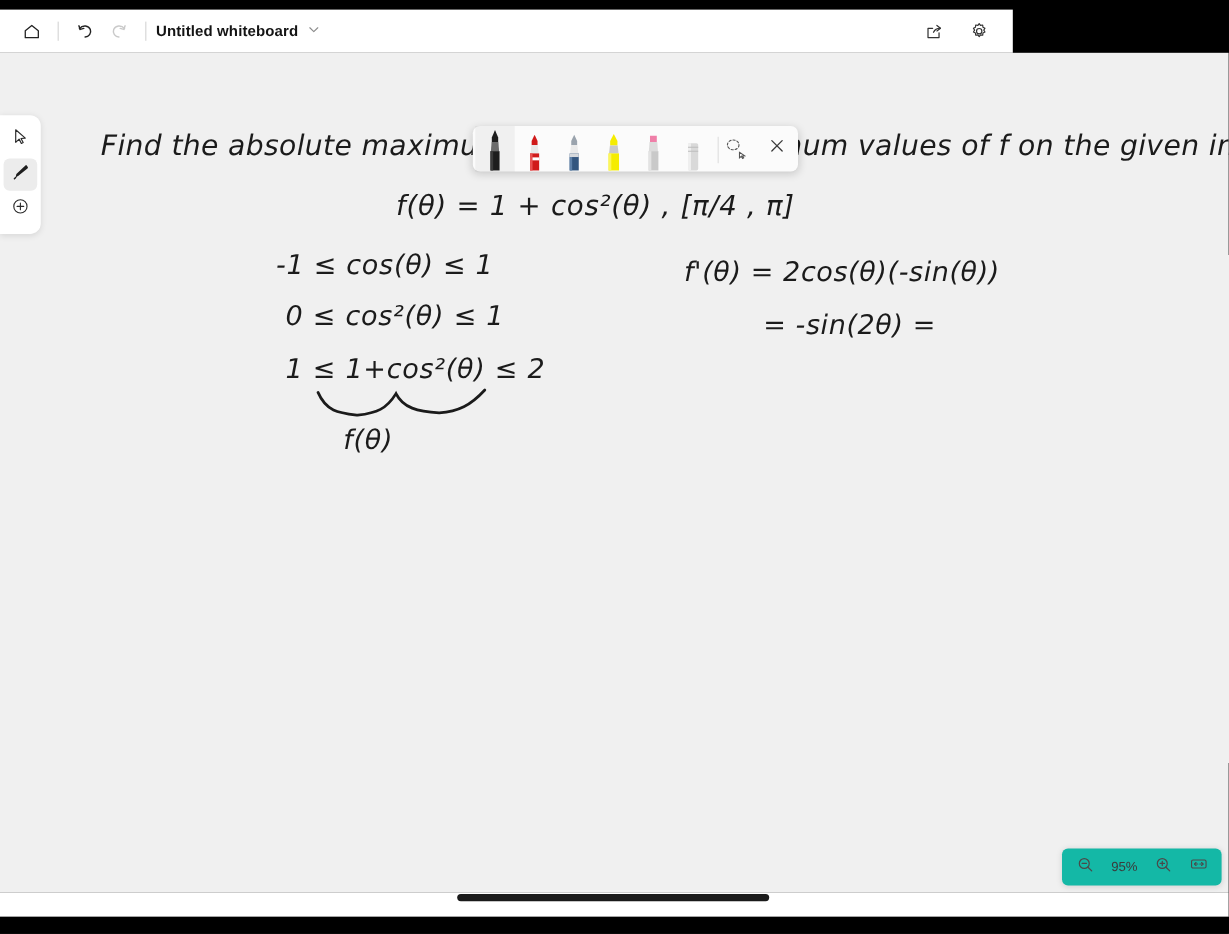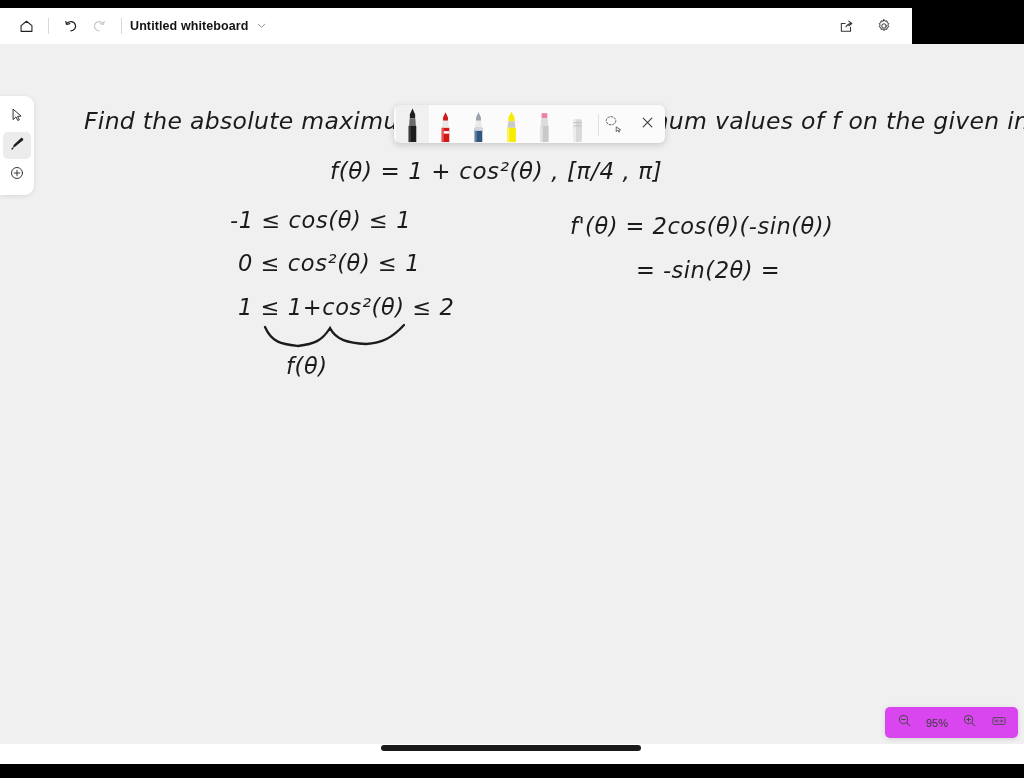--- a/index.html
+++ b/index.html
@@ -29,7 +29,7 @@
     position: absolute;
     left: 0;
     top: 8px;
-    width: 912px;
+    width: 844px;
     height: 36px;
     background: #ffffff;
     display: flex;

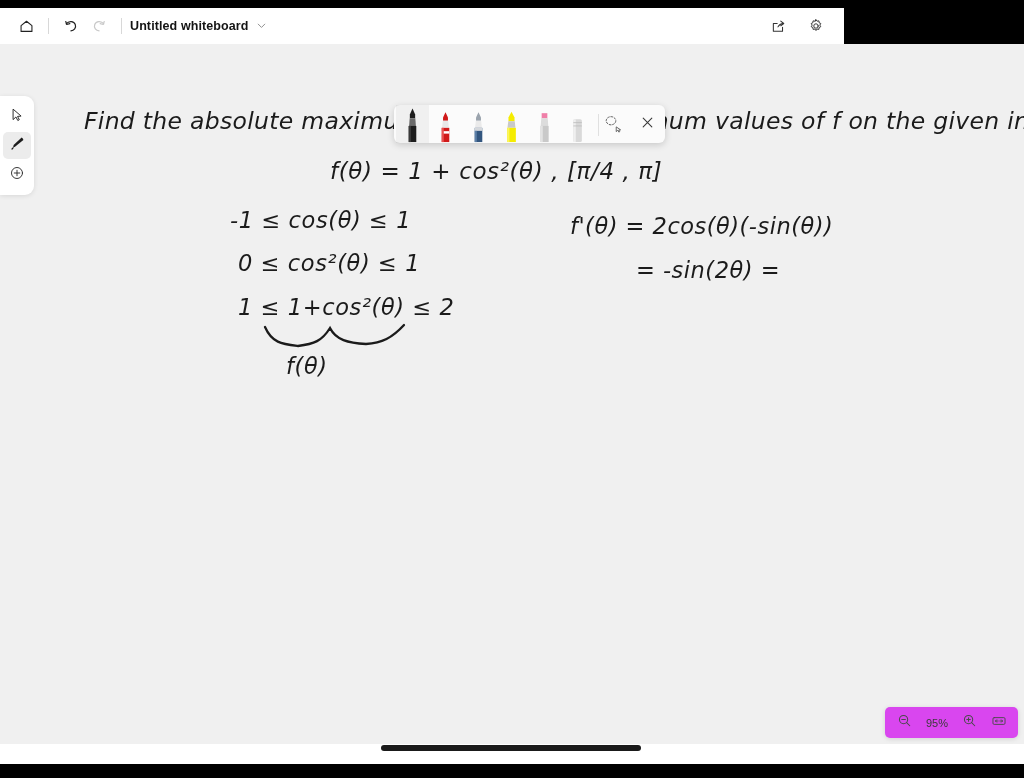--- a/index.html
+++ b/index.html
@@ -165,7 +165,7 @@
     right: 6px;
     bottom: 6px;
     height: 31px;
-    background: #d946ef;
+    background: #14b8a6;
     border-radius: 5px;
     box-shadow: 0 1px 5px rgba(0,0,0,0.13);
     display: flex;

